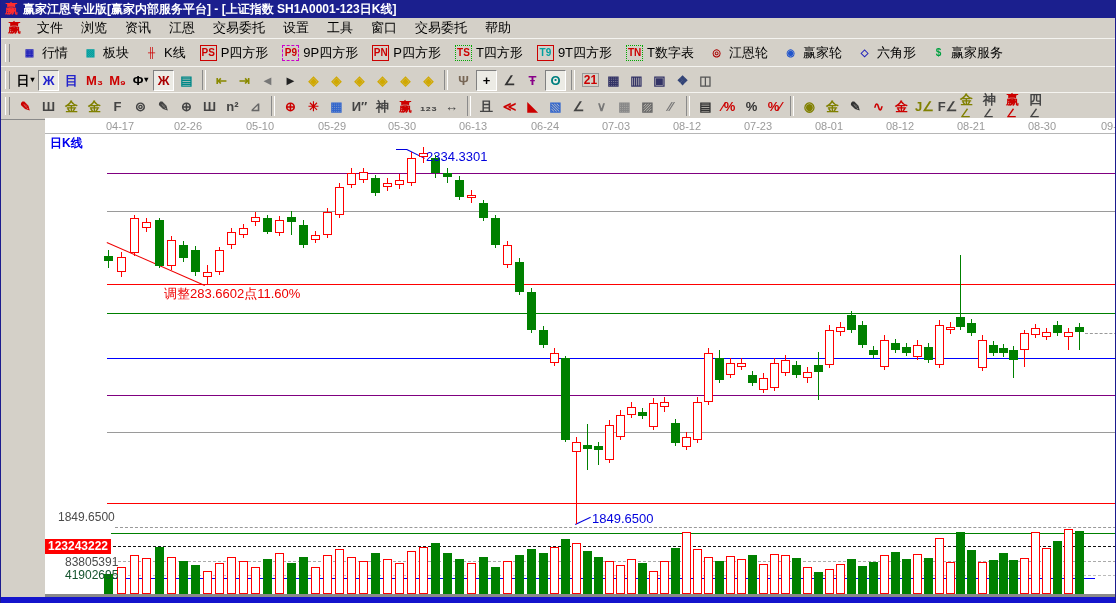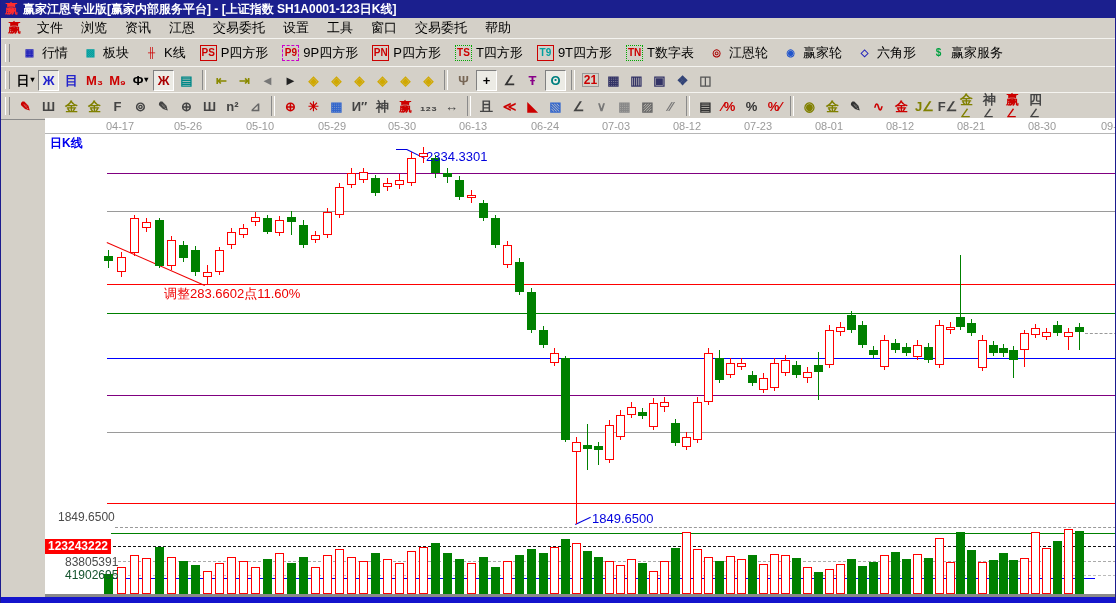--- a/index.html
+++ b/index.html
@@ -350,7 +350,7 @@
   <div class="chartwrap">
     <div id="chart">
         <div class="date-tick" style="left: 75px;">04-17</div>
-        <div class="date-tick" style="left: 143px;">05-26</div>
+        <div class="date-tick" style="left: 143px;">02-26</div>
         <div class="date-tick" style="left: 215px;">05-10</div>
         <div class="date-tick" style="left: 287px;">05-29</div>
         <div class="date-tick" style="left: 357px;">05-30</div>

